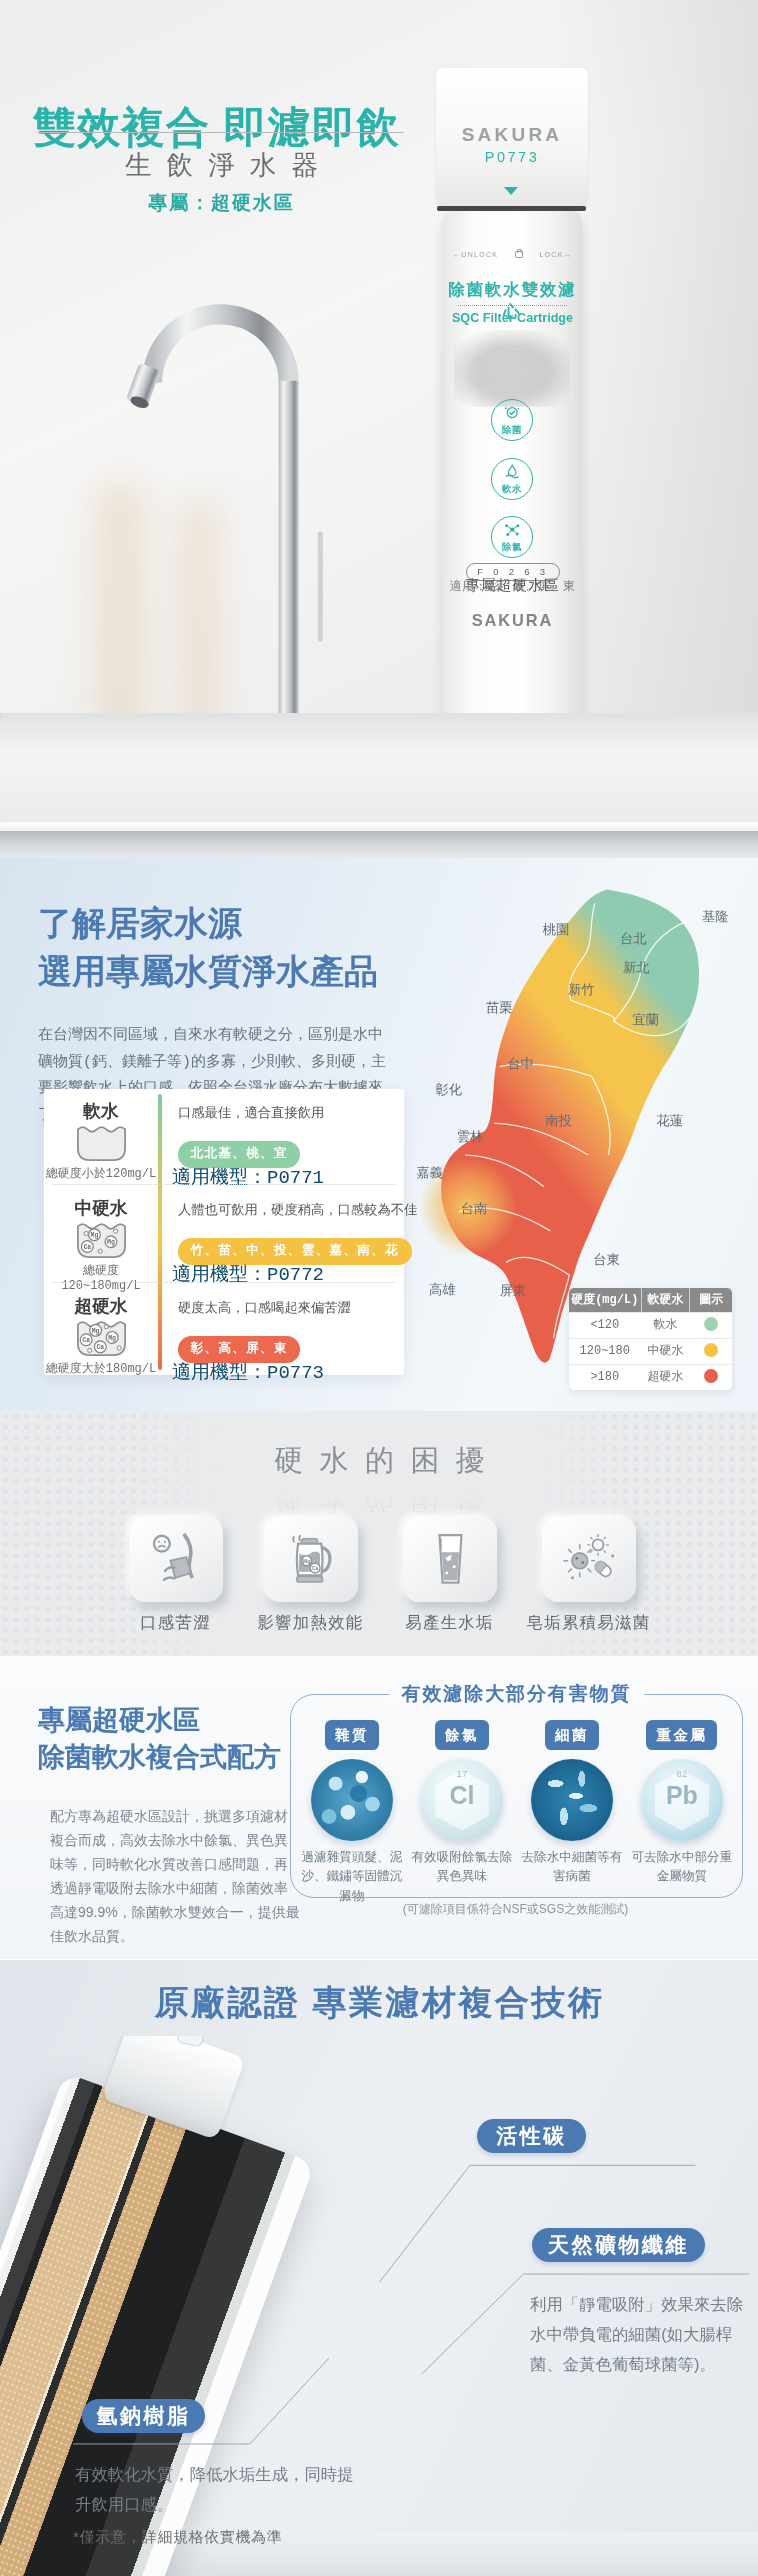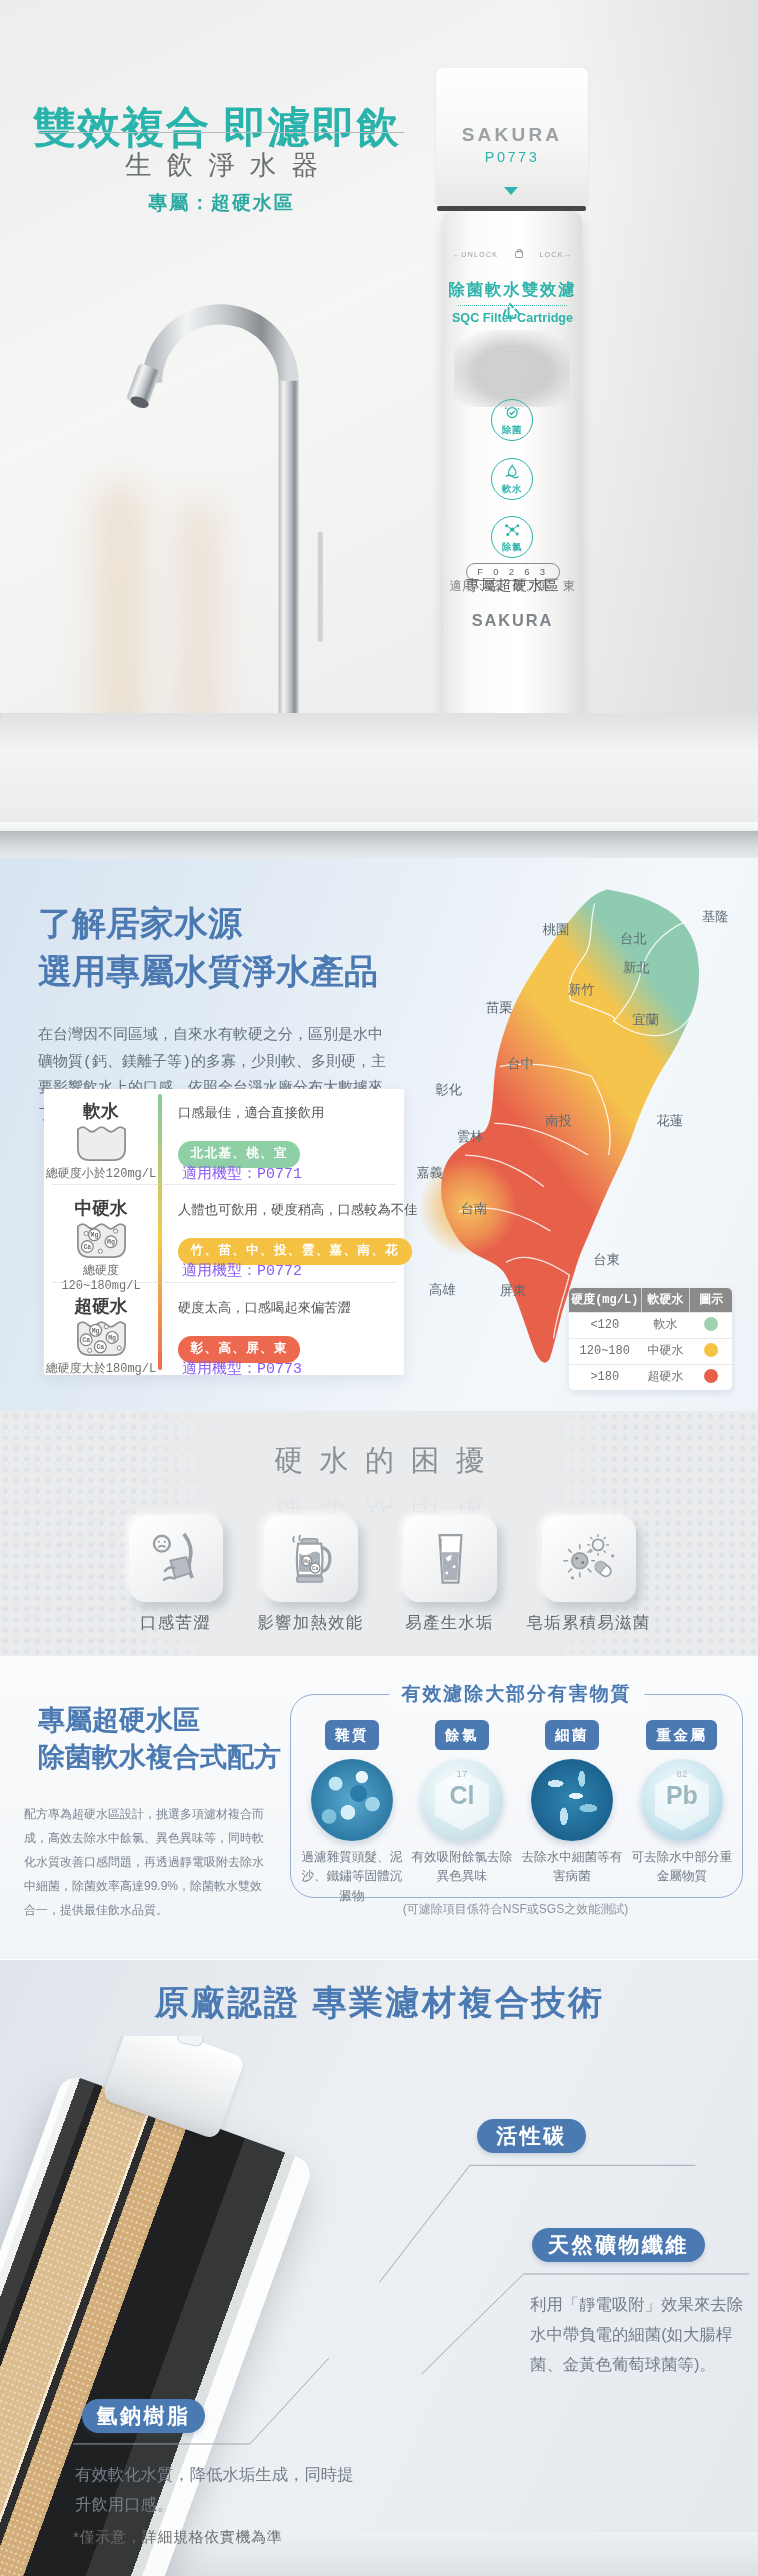--- a/index.html
+++ b/index.html
@@ -64,7 +64,7 @@
   .pill-soft{background:#8fcfa6;}
   .pill-mid{background:#f5c143;}
   .pill-hard{background:#ec6950;}
-  .type-model{position:absolute;left:138px;top:75px;font-size:15px;color:#8b5cf6;}
+  .type-model{position:absolute;left:128px;top:75px;font-size:19px;color:#0c4a6e;}
   .map-label{font-size:21px;fill:#5d6a74;}
   .legend{position:absolute;left:569px;top:430px;width:163px;border-radius:5px;overflow:hidden;box-shadow:0 2.5px 7.6px rgba(110,130,155,.18);font-size:12px;}
   .legend .lg-head{display:flex;background:#8a8a8a;color:#fff;font-weight:bold;height:24px;line-height:24px;text-align:center;}

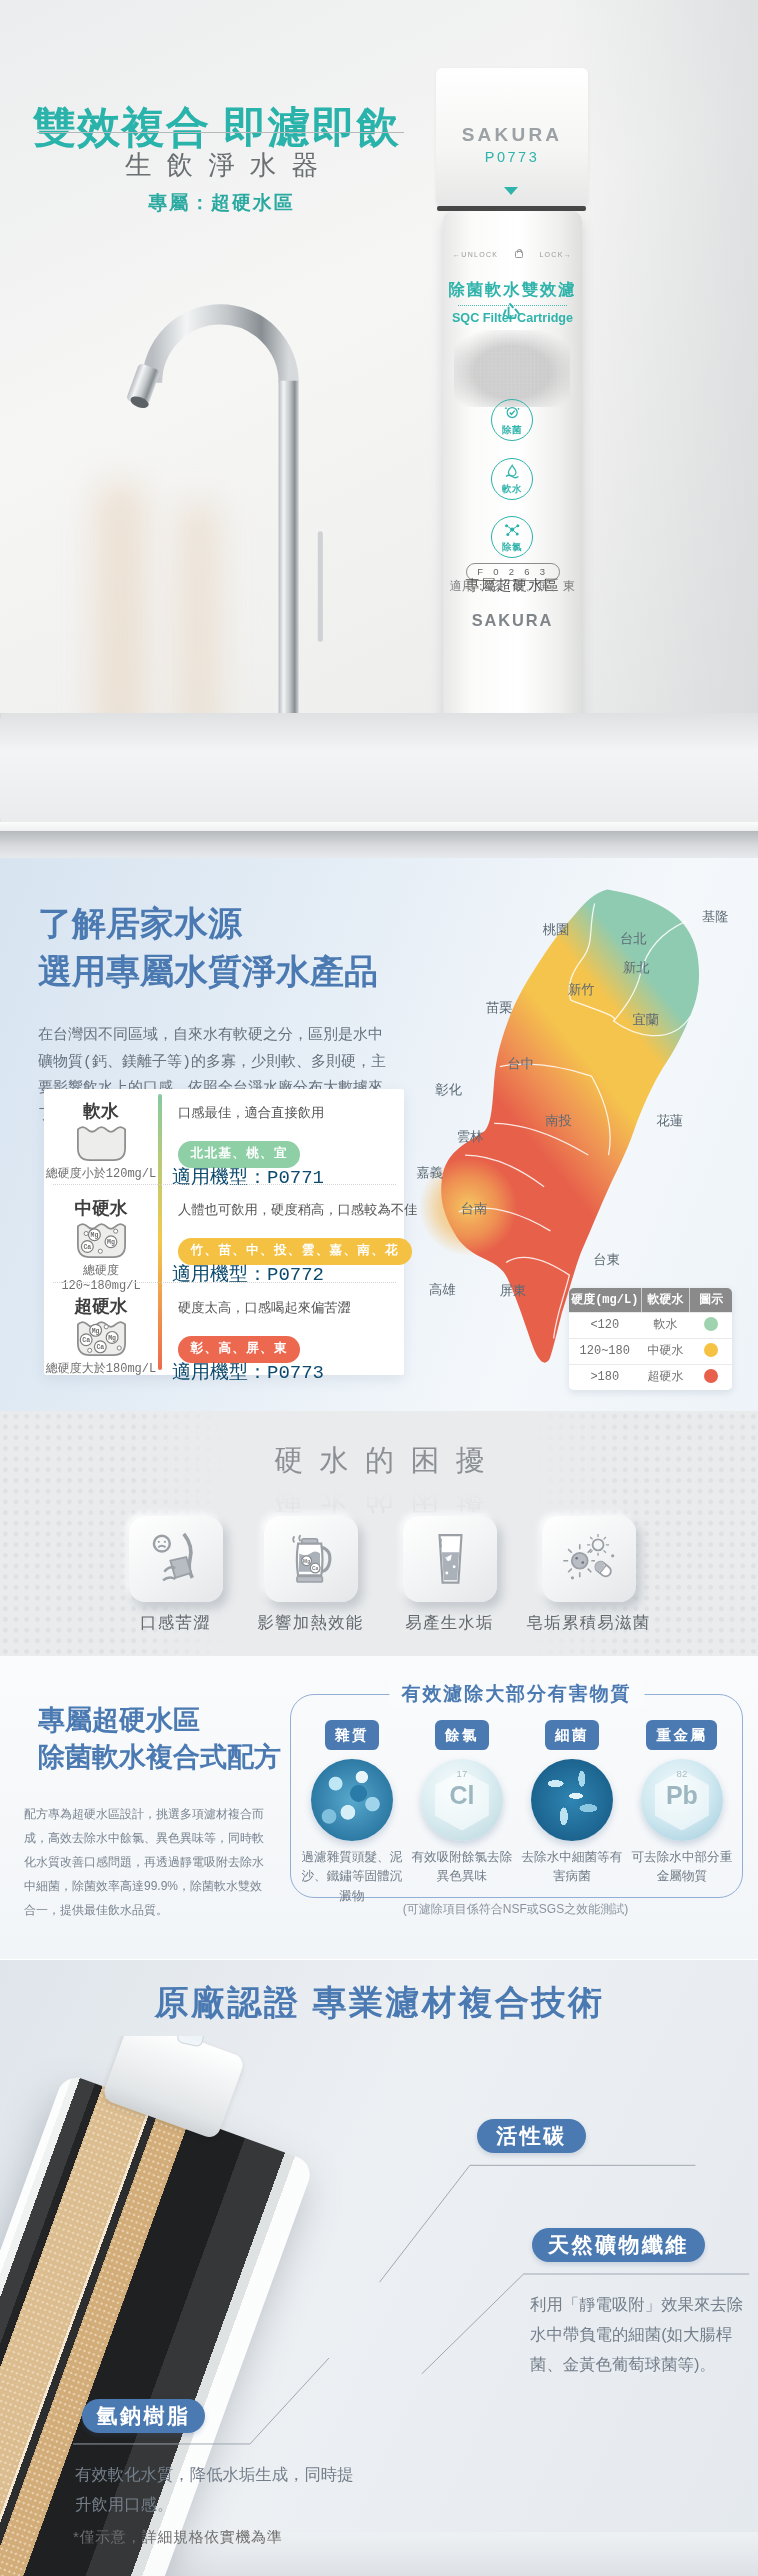--- a/index.html
+++ b/index.html
@@ -87,7 +87,7 @@
   
   .sec4{position:absolute;left:0;top:1656px;width:759px;height:303px;background:linear-gradient(#fafbfc,#f2f5f8);}
   .sec4-head{position:absolute;left:38px;top:46px;font-size:27px;font-weight:bold;color:#4b7ab2;line-height:37px;}
-  .sec4-par{position:absolute;left:24px;top:134px;width:250px;font-size:12px;line-height:24px;color:#7a8592;}
+  .sec4-par{position:absolute;left:50px;top:134px;width:250px;font-size:14px;line-height:24px;color:#7a8592;}
   .filter-box{position:absolute;left:290px;top:38px;width:451px;height:202px;border:1.3px solid #93afd6;border-radius:24px;}
   .filter-box-title{position:absolute;left:50%;top:-14px;transform:translateX(-50%);background:#fafbfc;padding:0 12.6px;font-size:19px;font-weight:bold;color:#4b7ab2;letter-spacing:1.9px;white-space:nowrap;}
   .fb-cols{position:absolute;left:8.9px;top:25px;width:434px;display:flex;justify-content:space-between;}

